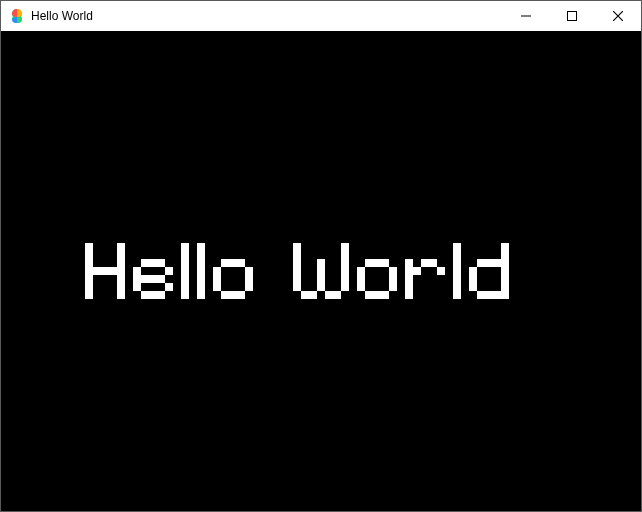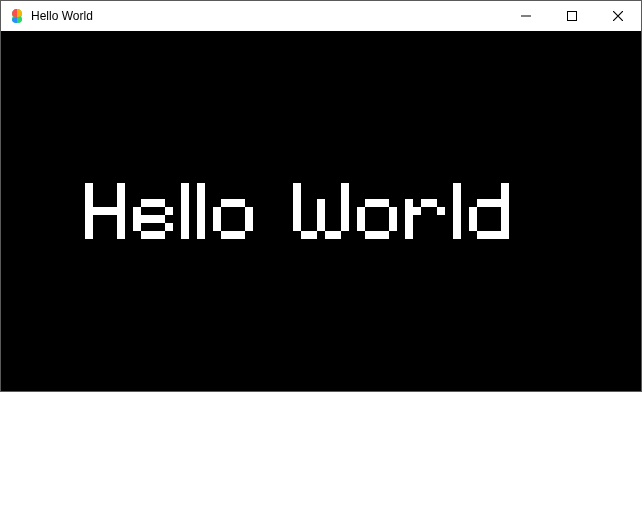--- a/index.html
+++ b/index.html
@@ -13,7 +13,7 @@
   }
   .window {
     width: 642px;
-    height: 392px;
+    height: 512px;
     box-sizing: border-box;
     border: 1px solid #5a5a5a;
     display: flex;

